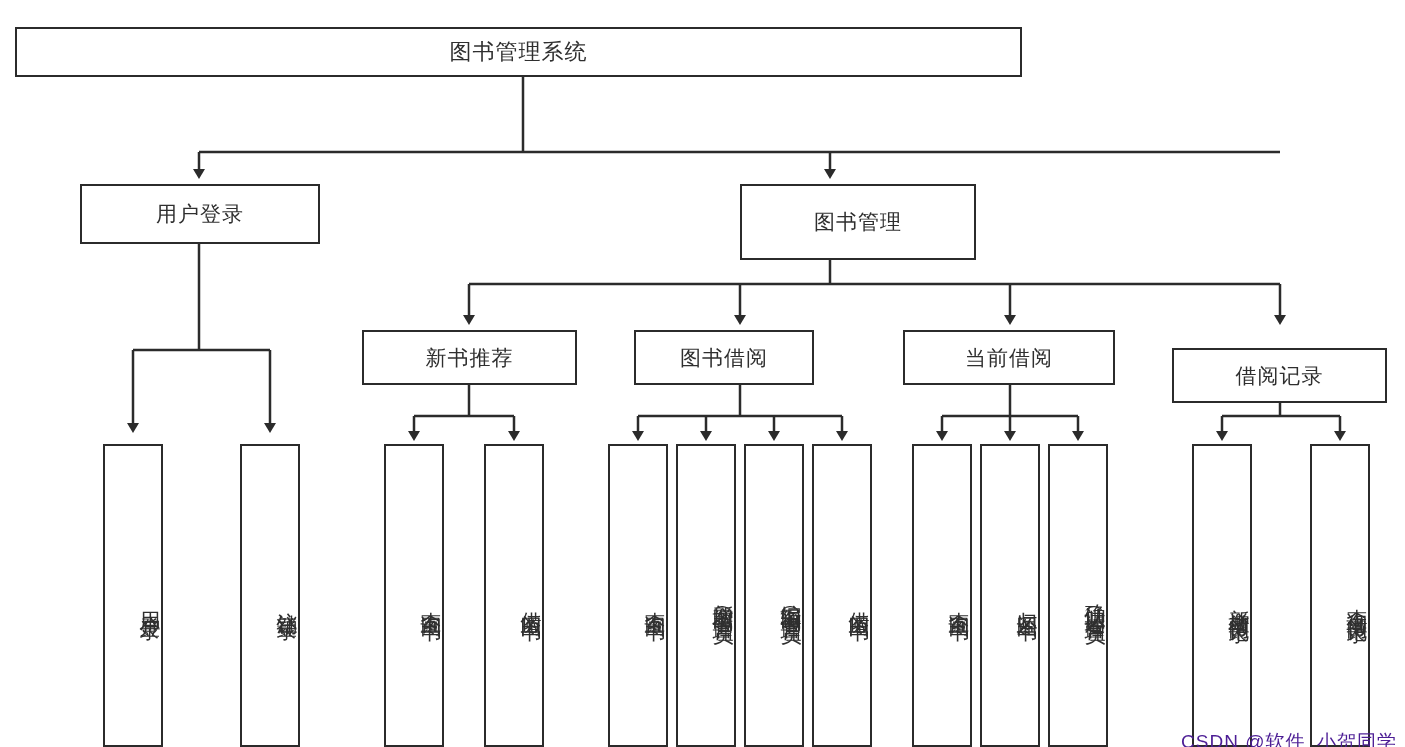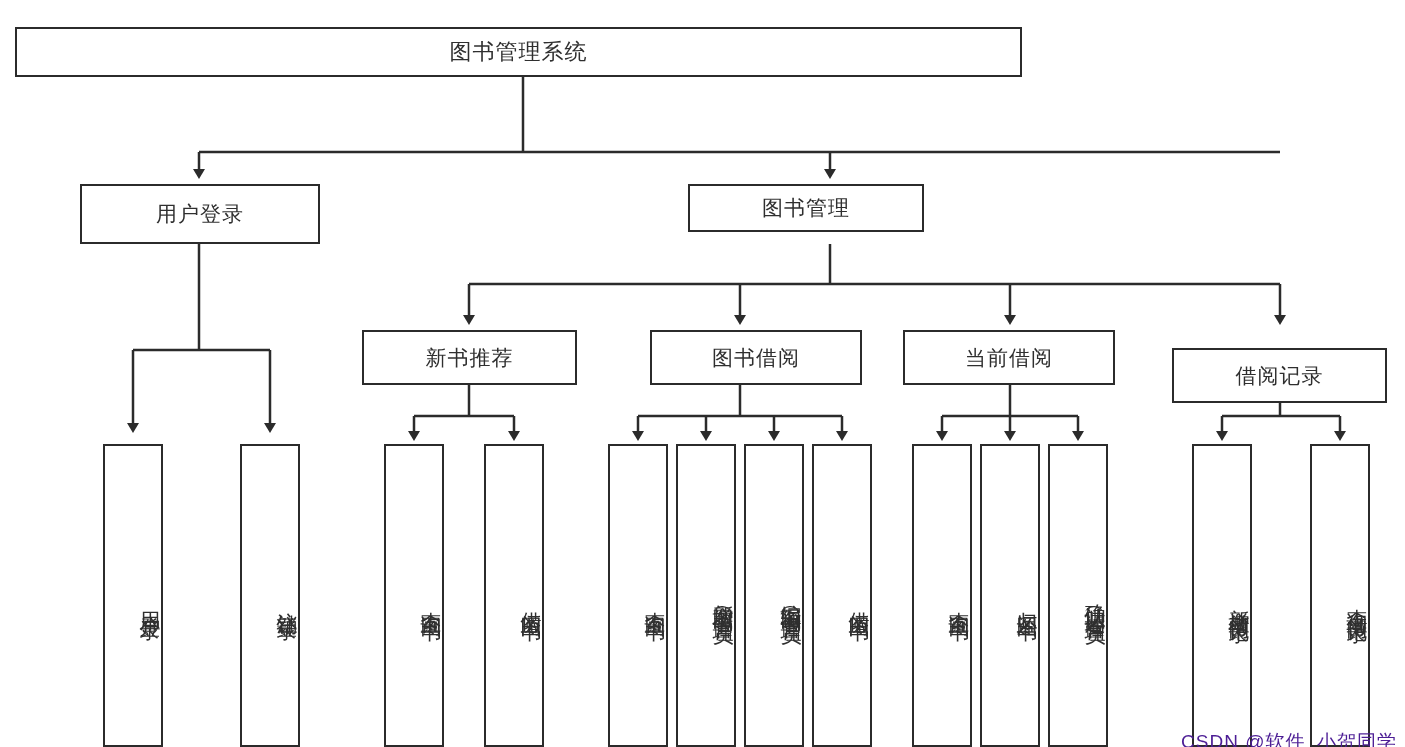--- a/index.html
+++ b/index.html
@@ -115,7 +115,7 @@
     <span>用户登录</span>
   </div>
 
-  <div class="node h" style="left:688px;top:172px;width:236px;height:48px;">
+  <div class="node h" style="left:740px;top:172px;width:236px;height:76px;">
     <span>图书管理</span>
   </div>
 

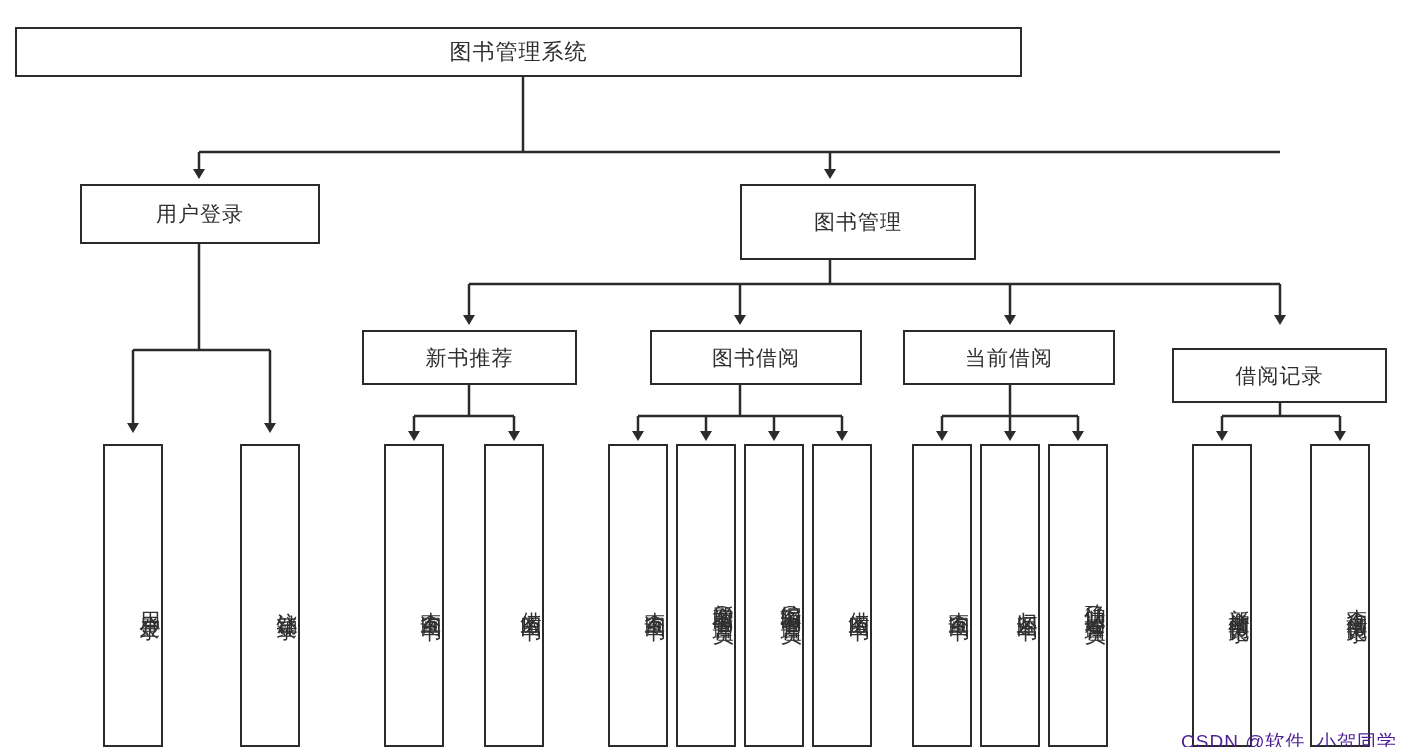--- a/index.html
+++ b/index.html
@@ -123,7 +123,7 @@
     <span>新书推荐</span>
   </div>
 
-  <div class="node h" style="left:650px;top:318px;width:212px;height:55px;">
+  <div class="node h" style="left:634px;top:318px;width:180px;height:55px;">
     <span>图书借阅</span>
   </div>
 

